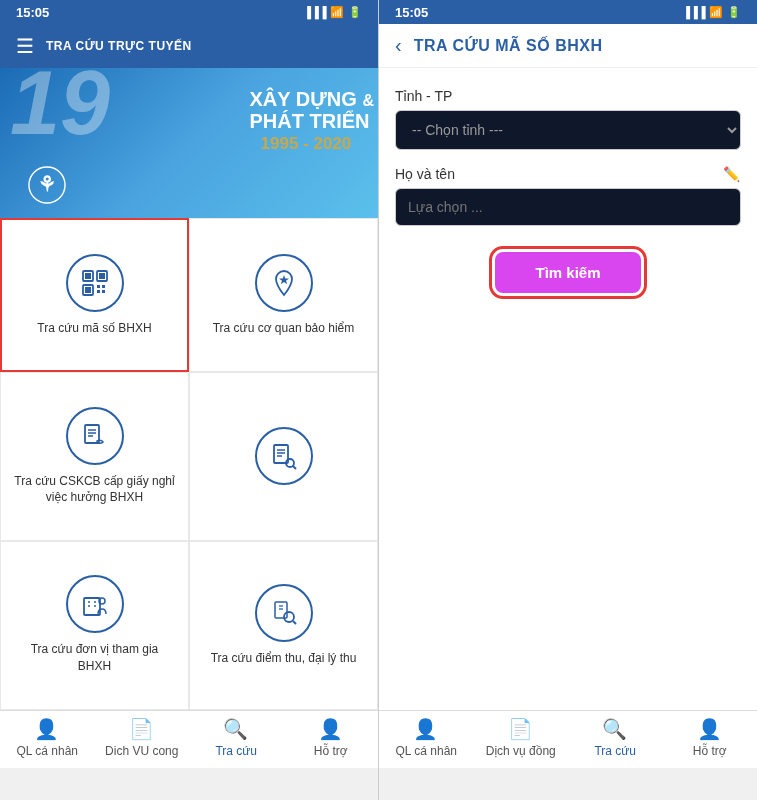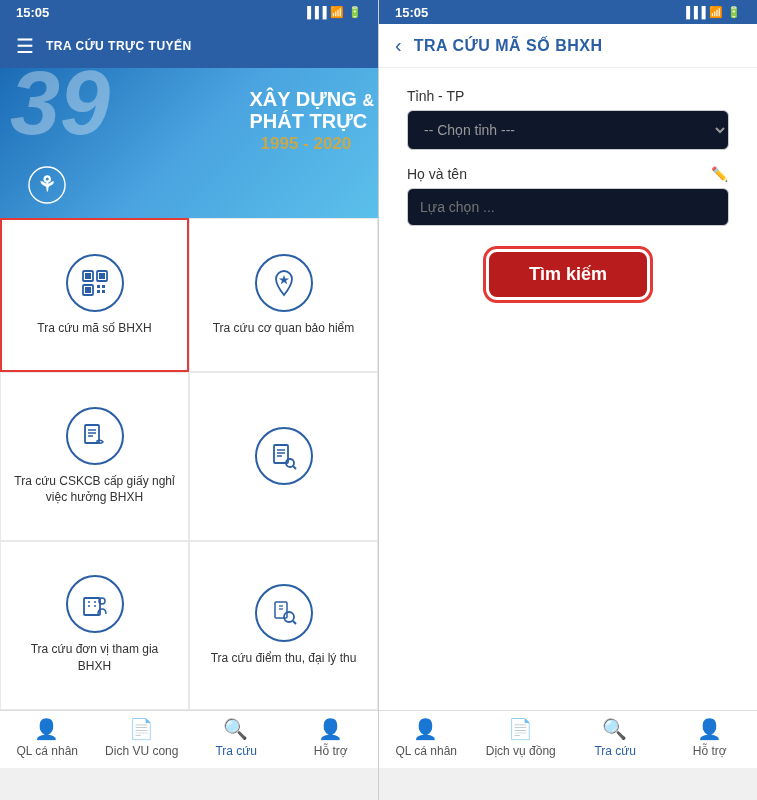--- a/index.html
+++ b/index.html
@@ -273,7 +273,7 @@
   </div>
 
   <div class="banner">
-    <div class="banner-25">39</div>
+    <div class="banner-25">19</div>
     <div class="banner-logo">
       <svg viewBox="0 0 40 40" xmlns="http://www.w3.org/2000/svg">
         <circle cx="20" cy="20" r="19" fill="none" stroke="white" stroke-width="1.5"></circle>

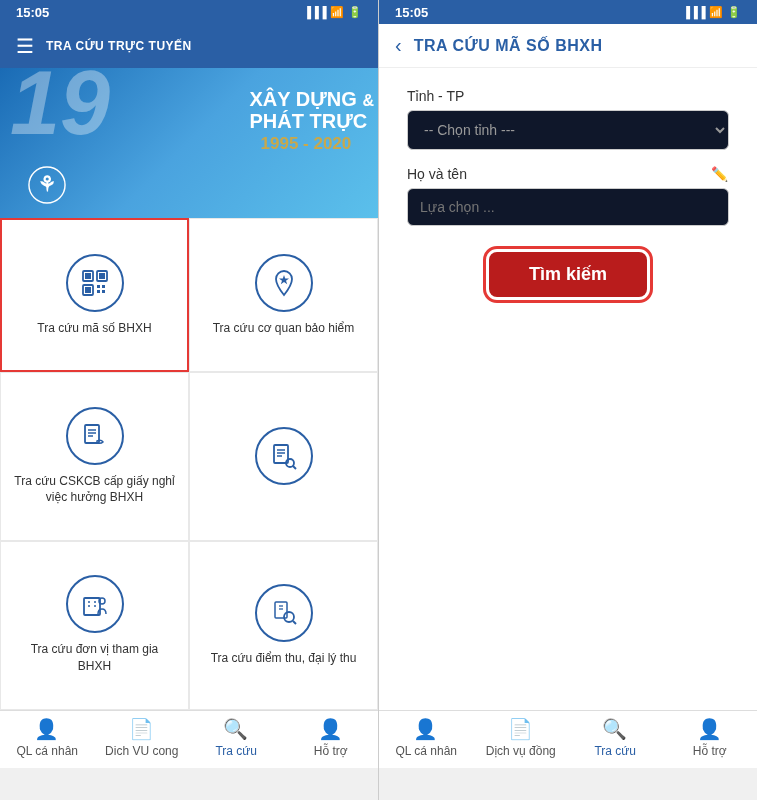--- a/index.html
+++ b/index.html
@@ -203,7 +203,7 @@
     }
 
     .form-area {
-      padding: 20px 28px;
+      padding: 20px 16px;
       display: flex;
       flex-direction: column;
       gap: 16px;

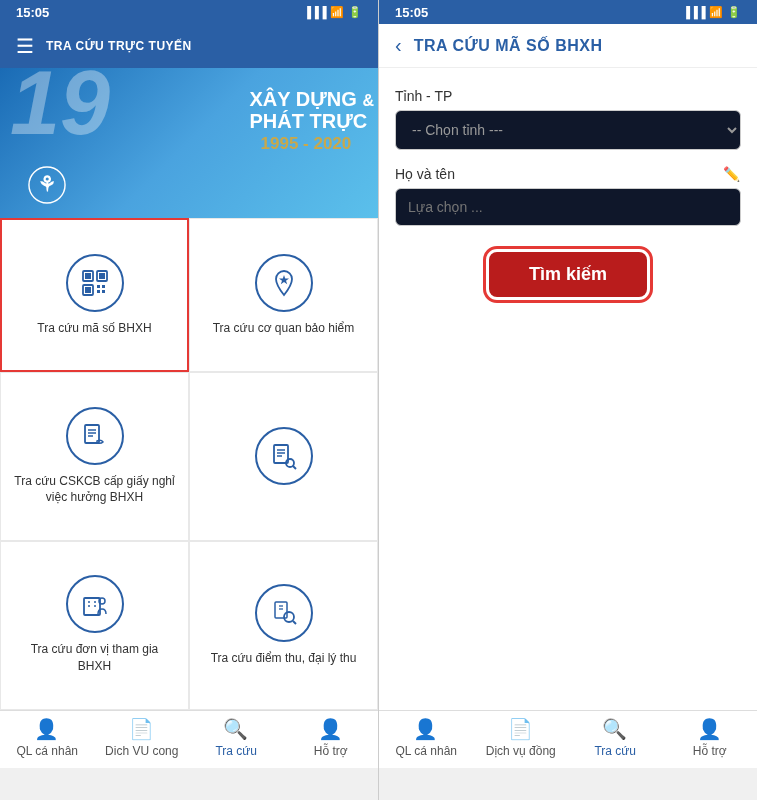--- a/index.html
+++ b/index.html
@@ -282,7 +282,7 @@
     </div>
     <div class="banner-text">
       <div class="xd">XÂY DỰNG <span class="amp">&amp;</span></div>
-      <div class="pt">PHÁT TRỰC</div>
+      <div class="pt">PHÁT TRIỂN</div>
       <div class="year">1995 - 2020</div>
     </div>
   </div>

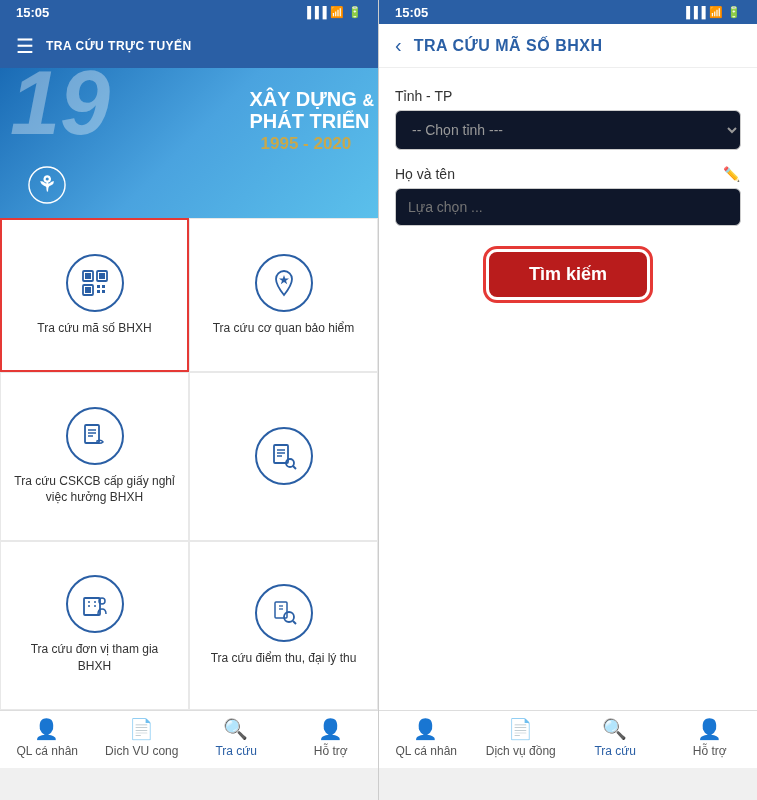--- a/index.html
+++ b/index.html
@@ -233,12 +233,12 @@
     }
 
     .search-btn {
-      background: #b91c1c;
+      background: #d946ef;
       color: white;
       border: none;
       border-radius: 8px;
       padding: 12px 40px;
-      font-size: 18px;
+      font-size: 15px;
       font-weight: 600;
       cursor: pointer;
       display: block;

